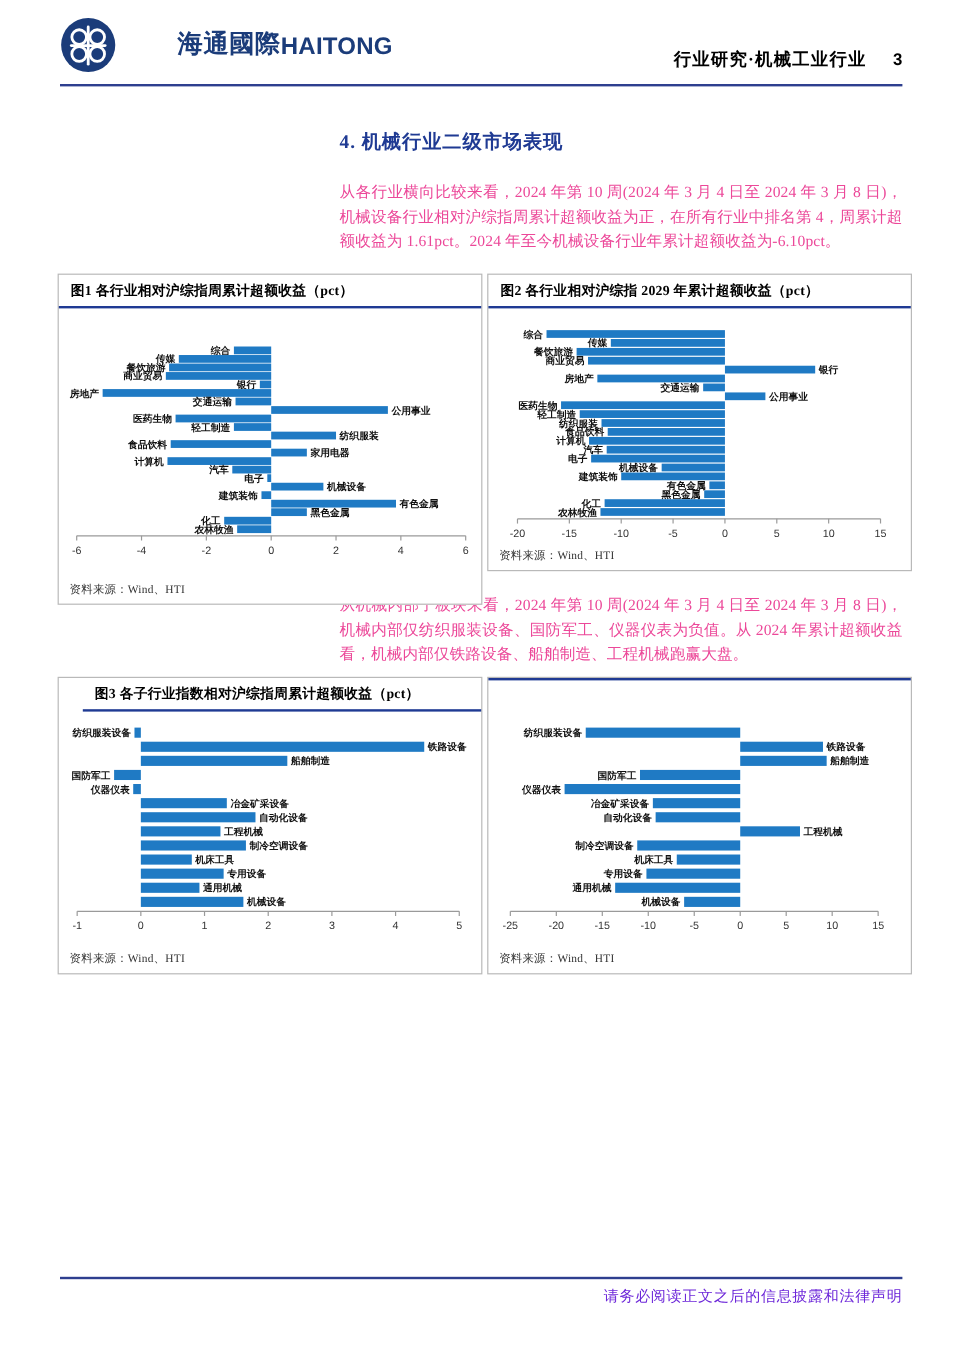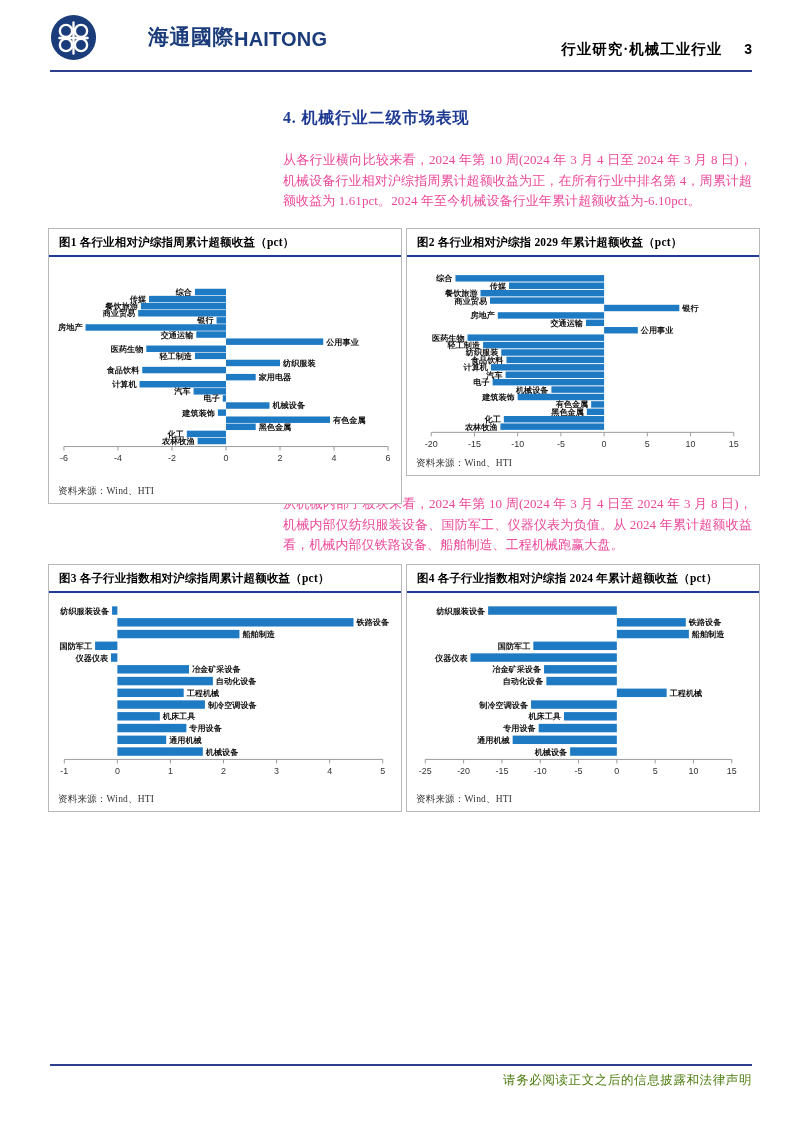--- a/index.html
+++ b/index.html
@@ -353,7 +353,7 @@
     <div class="fig-src">资料来源：Wind、HTI</div>
   </div>
 
-  <div class="fig" style="left:48px;top:564px;width:354px;height:248px;">
+  <div class="fig" style="left:48px;top:564px;width:354px;height:248px;padding-left:20px;">
     <div class="fig-cap">图3  各子行业指数相对沪综指周累计超额收益（pct）</div>
     <div class="fig-cap-rule"></div>
     <svg class="plot" id="plot-fig3" viewBox="0 0 354 248">

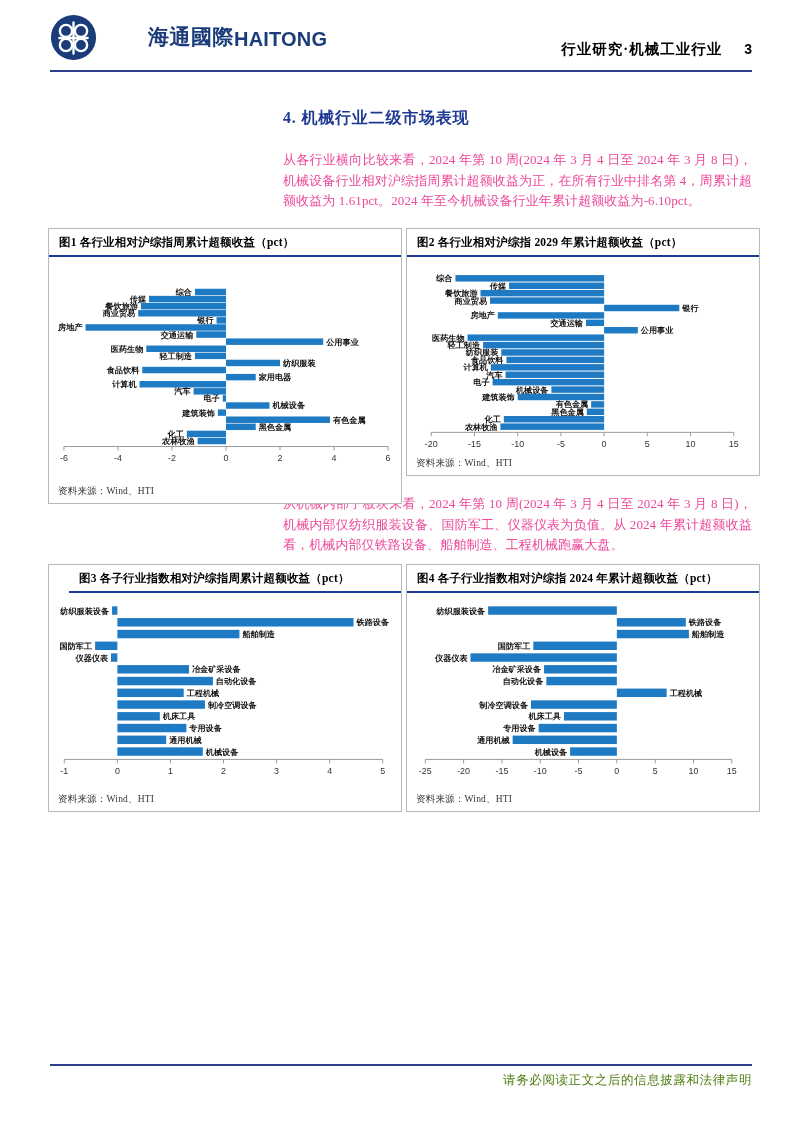--- a/index.html
+++ b/index.html
@@ -429,7 +429,6 @@
   </div>
 
   <div class="fig" style="left:406px;top:564px;width:354px;height:248px;">
-    <div class="fig-cap">图4 各子行业指数相对沪综指 2024 年累计超额收益（pct）</div>
     <div class="fig-cap-rule"></div>
     <svg class="plot" id="plot-fig4" viewBox="0 0 354 248">
         <line x1="18" y1="196" x2="327" y2="196" class="axisline"></line>

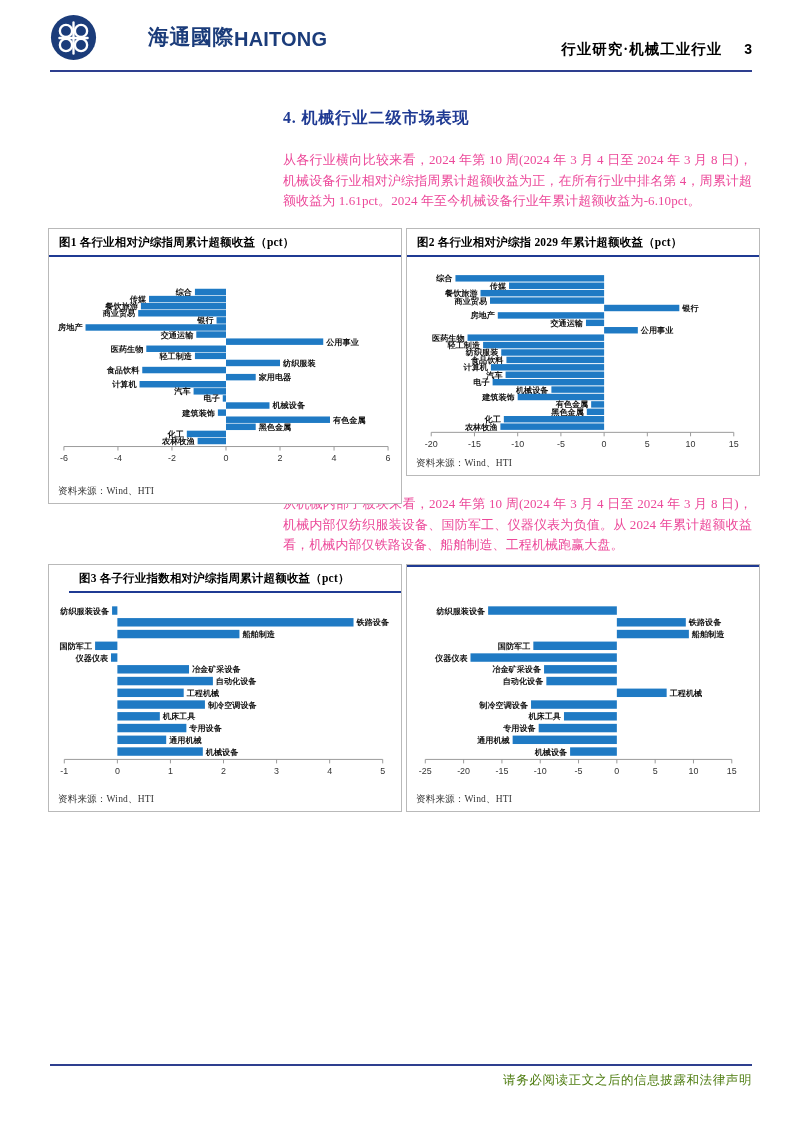--- a/index.html
+++ b/index.html
@@ -96,7 +96,7 @@
   }
   .foot-text{
     position:absolute;right:50px;top:1072px;
-    font-size:12.5px;color:#4d7c0f;letter-spacing:.6px;
+    font-size:12.5px;color:#6d28d9;letter-spacing:.6px;
   }
 </style>
 </head>

